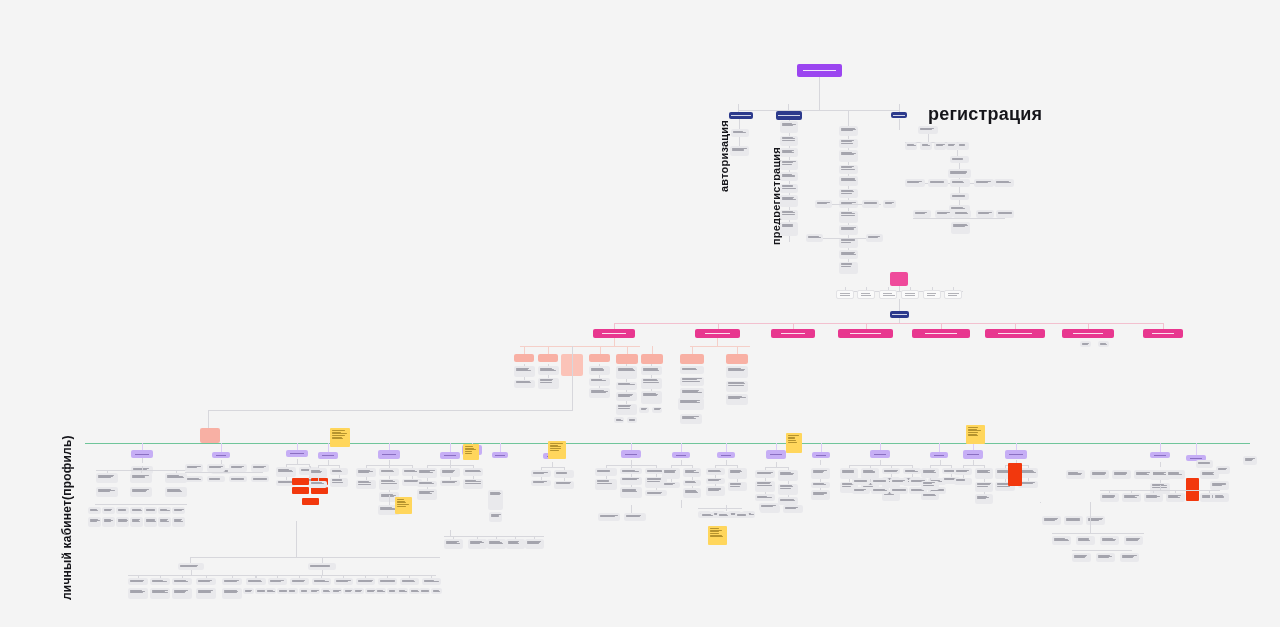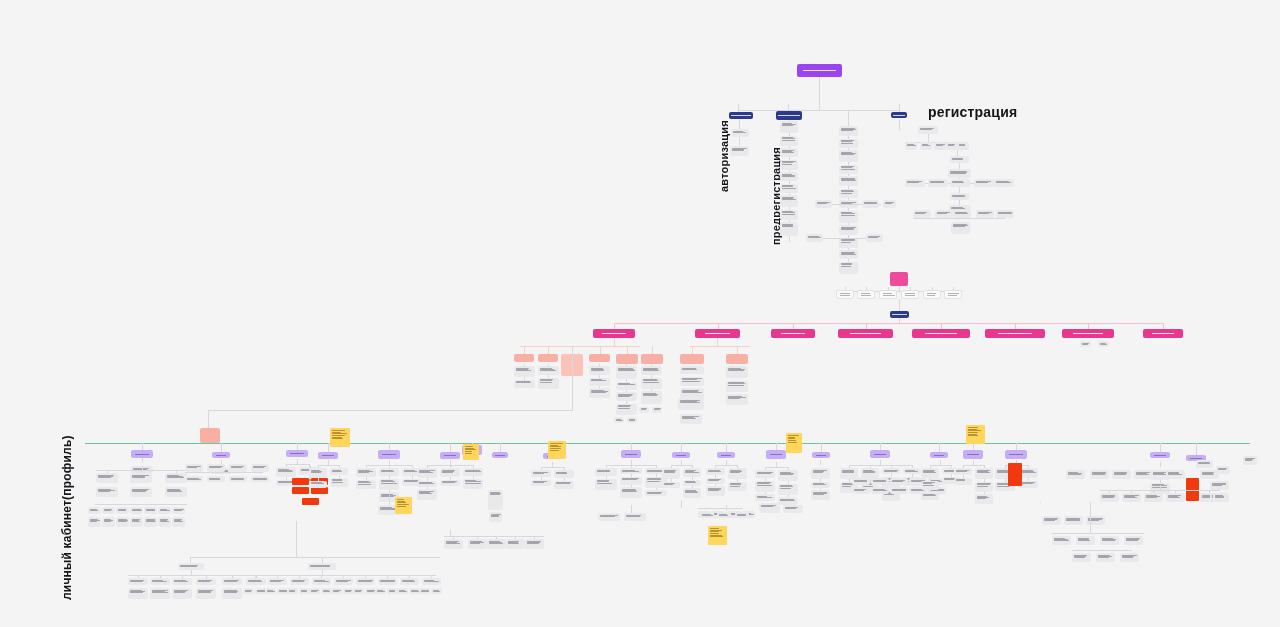--- a/index.html
+++ b/index.html
@@ -74,7 +74,7 @@
 <div id="board">
     <div class="sec-label vert" style="left: 718px; top: 192px; font-size: 11px;">авторизация</div>
     <div class="sec-label vert" style="left: 770px; top: 245px; font-size: 11px;">предрегистрация</div>
-    <div class="sec-label" style="left: 928px; top: 104px; font-size: 14px;">регистрация</div>
+    <div class="sec-label" style="left: 928px; top: 104px; font-size: 18px;">регистрация</div>
     <div class="sec-label vert" style="left: 60px; top: 600px; font-size: 12px;">личный кабинет(профиль)</div>
     <div class="node n-purple-dark" style="left: 797px; top: 64px; width: 45px; height: 13px;"></div>
     <div style="position: absolute; left: 803px; top: 70px; width: 33px; height: 1.2px; background: rgba(255, 255, 255, 0.85);"></div>

